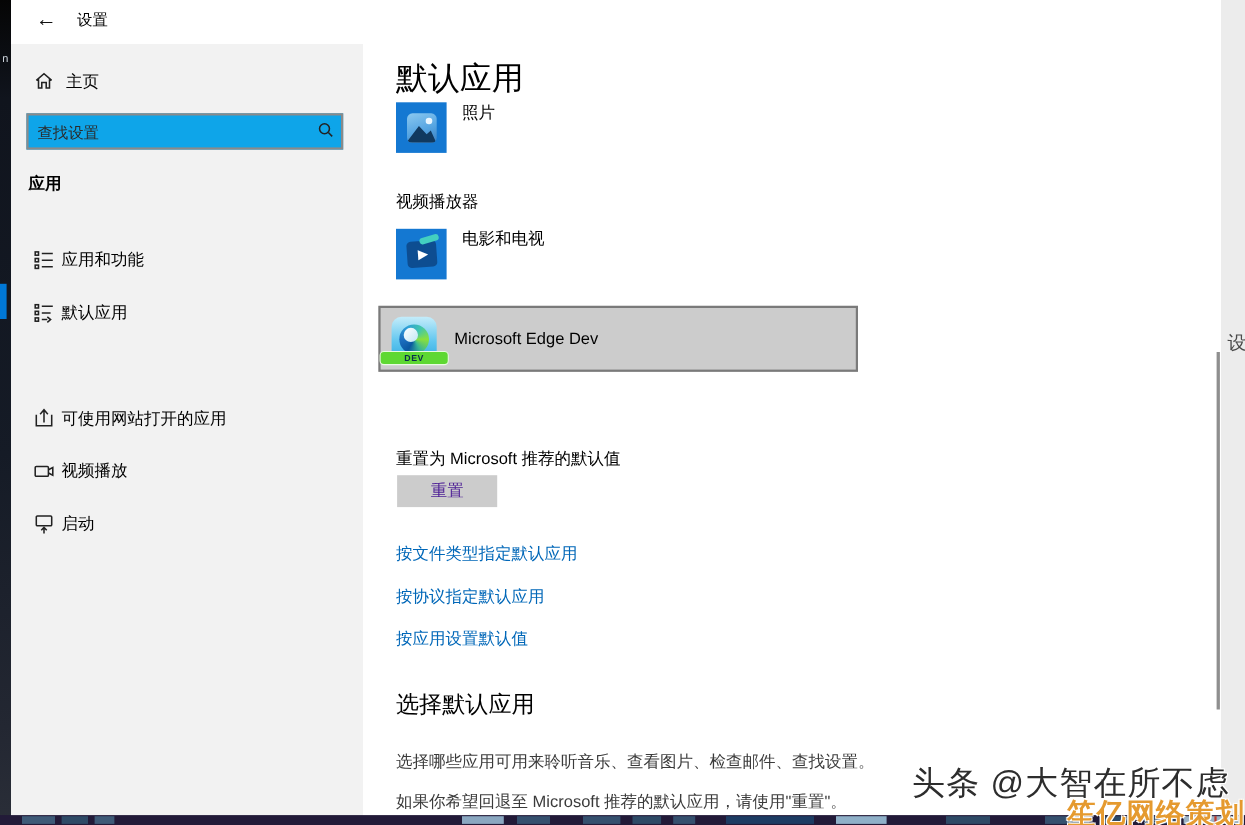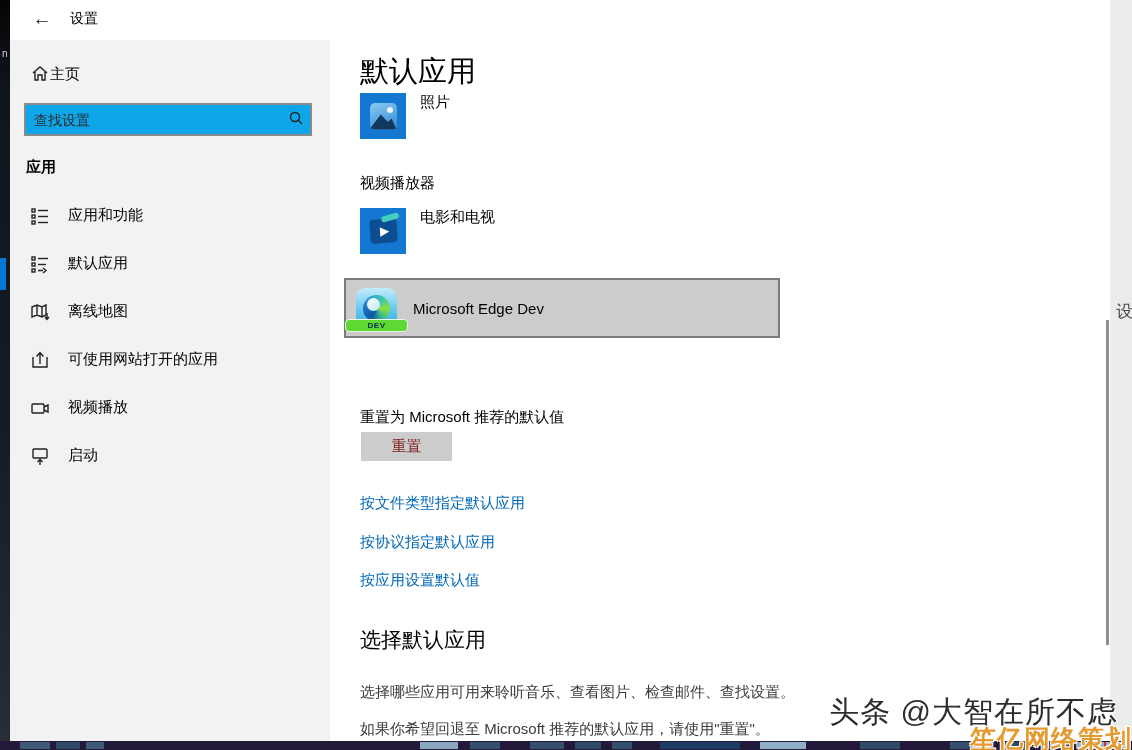--- a/index.html
+++ b/index.html
@@ -32,7 +32,7 @@
 
   
   .sidebar { position:absolute; left:0; top:40px; width:320px; height:702px; background:#f2f2f2; }
-  .home-row { position:absolute; left:12px; top:20px; display:flex; align-items:center; gap:0;
+  .home-row { position:absolute; left:12px; top:20px; display:flex; align-items:center; gap:10px;
     padding:4px 8px; cursor:pointer; }
   .home-row .label { font-size:15px; color:#000; }
   .search-box { position:absolute; left:14px; top:63px; width:288px; height:33px; background:#0ea5e9;

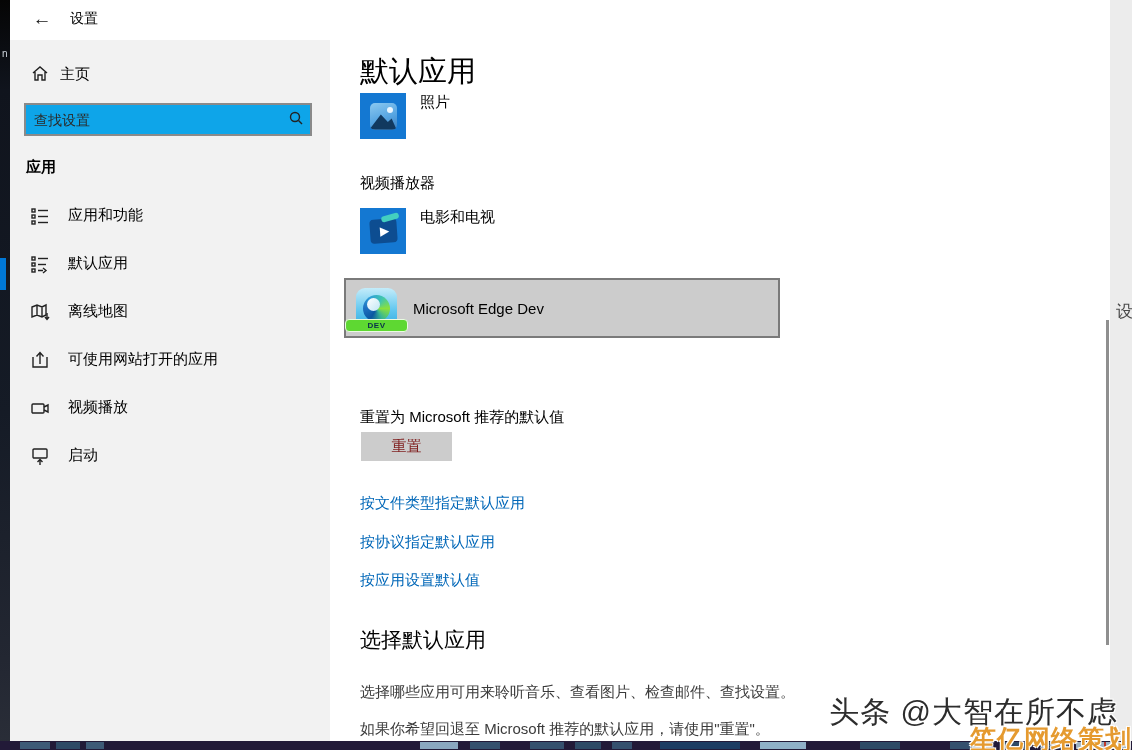--- a/index.html
+++ b/index.html
@@ -43,8 +43,8 @@
   .search-glyph { width:28px; text-align:center; color:#555; font-size:15px; cursor:pointer; }
   .section-label { position:absolute; left:16px; top:118px; font-size:15px; font-weight:bold; color:#000; }
 
-  .nav-item { position:absolute; left:0; width:320px; height:40px; display:flex; align-items:flex-start;
-    gap:18px; padding-left:20px; cursor:pointer; }
+  .nav-item { position:absolute; left:0; width:320px; height:40px; display:flex; align-items:flex-end;
+    gap:6px; padding-left:20px; cursor:pointer; }
   .nav-item .nav-label { font-size:15px; color:#000; white-space:nowrap; }
   .nav-icon { width:20px; height:20px; flex:0 0 20px; display:flex; align-items:center; justify-content:center; }
   .accent-bar { position:absolute; left:-10px; width:6px; height:32px; background:#0078d7; top:4px; }

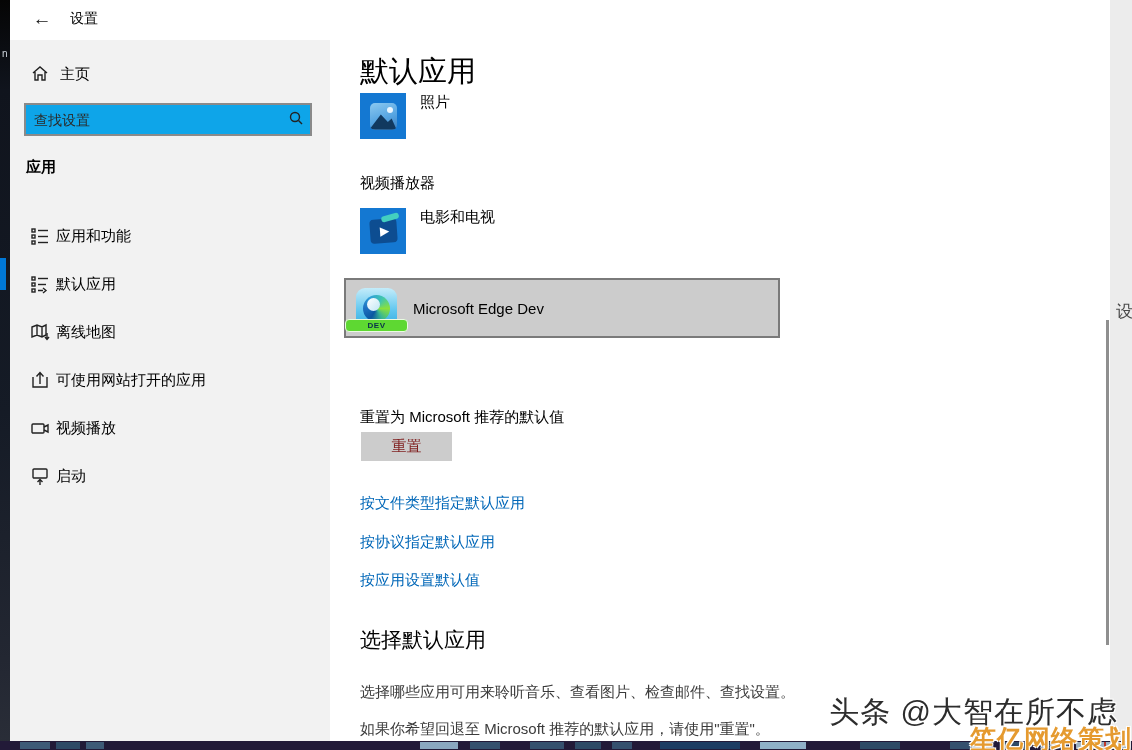--- a/index.html
+++ b/index.html
@@ -189,15 +189,6 @@
       <span class="nav-label">默认应用</span>
     </div>
 
-    <div class="nav-item" style="top:262px">
-      <span class="nav-icon">
-        <svg class="line-icon" width="20" height="20" viewBox="0 0 20 20">
-          <path d="M2 5 L7 3 L12 5 L16 3 V13 L12 15 L7 13 L2 15 Z M7 3 V13 M12 5 V15"></path>
-          <path d="M17 11 V17 M15 15 L17 17.5 L19 15"></path>
-        </svg>
-      </span>
-      <span class="nav-label">离线地图</span>
-    </div>
 
     <div class="nav-item" style="top:310px">
       <span class="nav-icon">

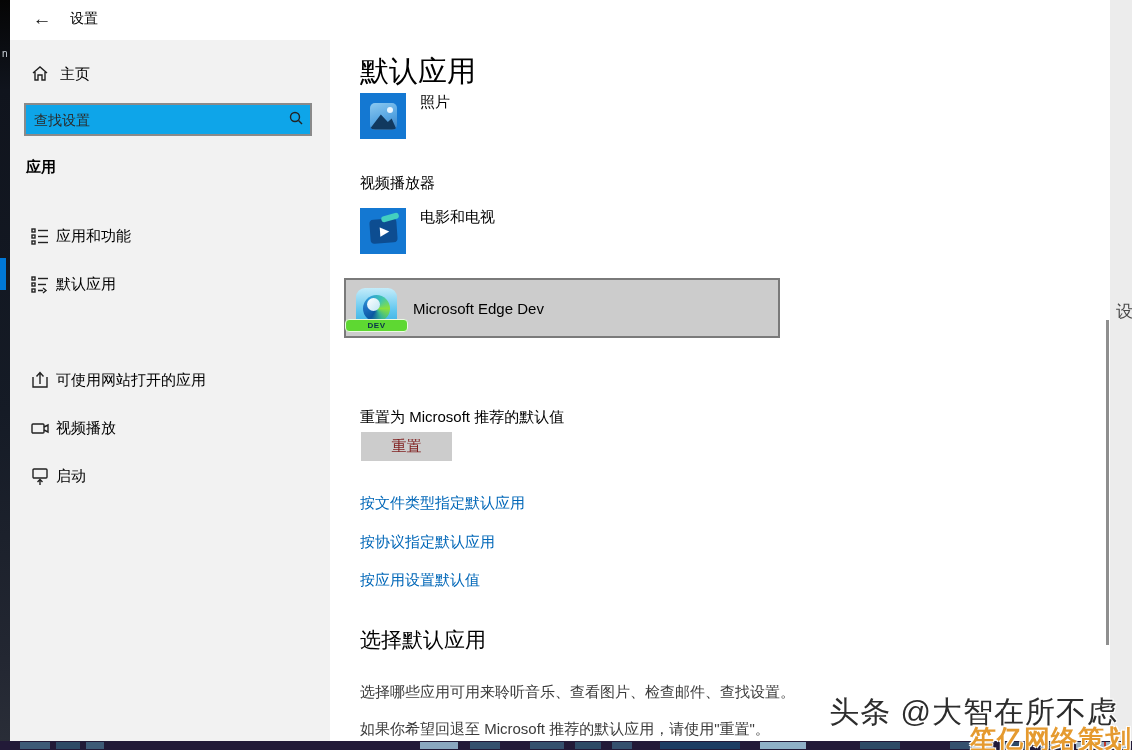--- a/index.html
+++ b/index.html
@@ -87,7 +87,7 @@
 
   .reset-caption { position:absolute; left:30px; top:408px; font-size:15px; color:#000; }
   .reset-btn { position:absolute; left:31px; top:432px; width:91px; height:29px; background:#cccccc;
-    border:none; font-size:15px; color:#7f1d1d; cursor:pointer; font-family:Liberation Sans, sans-serif; }
+    border:none; font-size:15px; color:#4c1d95; cursor:pointer; font-family:Liberation Sans, sans-serif; }
 
   .link { position:absolute; left:30px; font-size:15px; color:#0067b8; cursor:pointer; }
 

